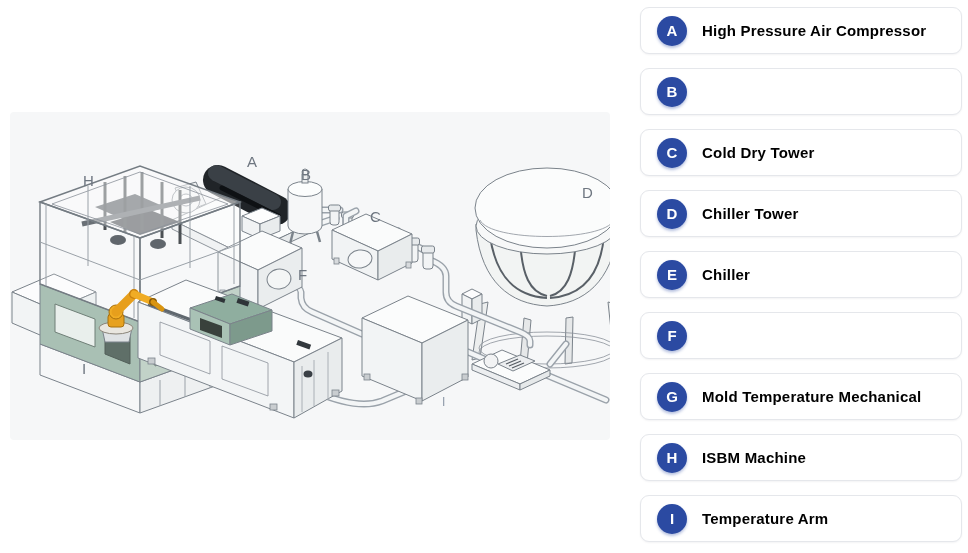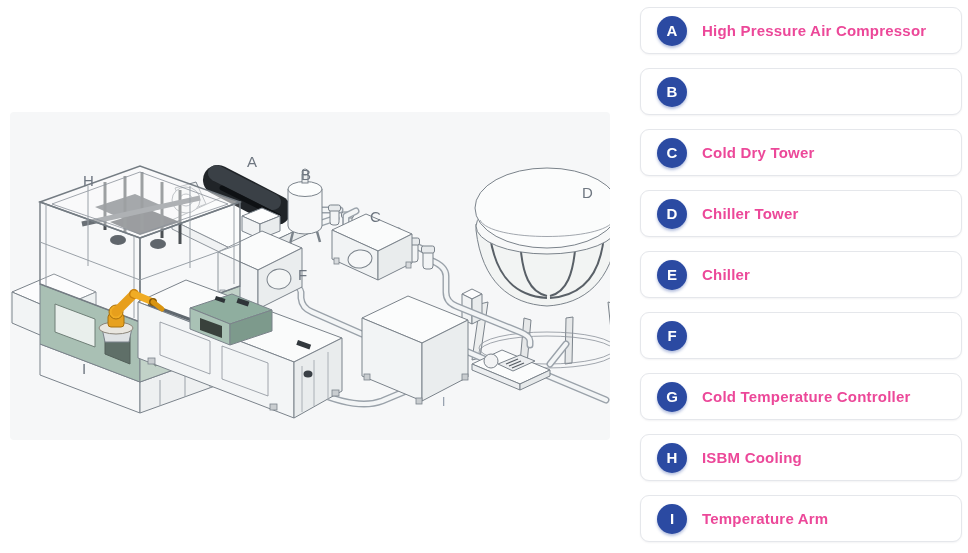--- a/index.html
+++ b/index.html
@@ -22,7 +22,7 @@
   .legend-badge{width:30px;height:30px;border-radius:50%;background:#2b4aa2;color:#ffffff;
                 font-size:15px;font-weight:700;display:flex;align-items:center;justify-content:center;
                 box-shadow:0 2px 3px rgba(43,74,162,.35);flex:0 0 30px;}
-  .legend-label{margin-left:15px;font-size:15px;font-weight:700;color:#ec4899;letter-spacing:.2px;}
+  .legend-label{margin-left:15px;font-size:15px;font-weight:700;color:#000000;letter-spacing:.2px;}
 </style>
 </head>
 <body>

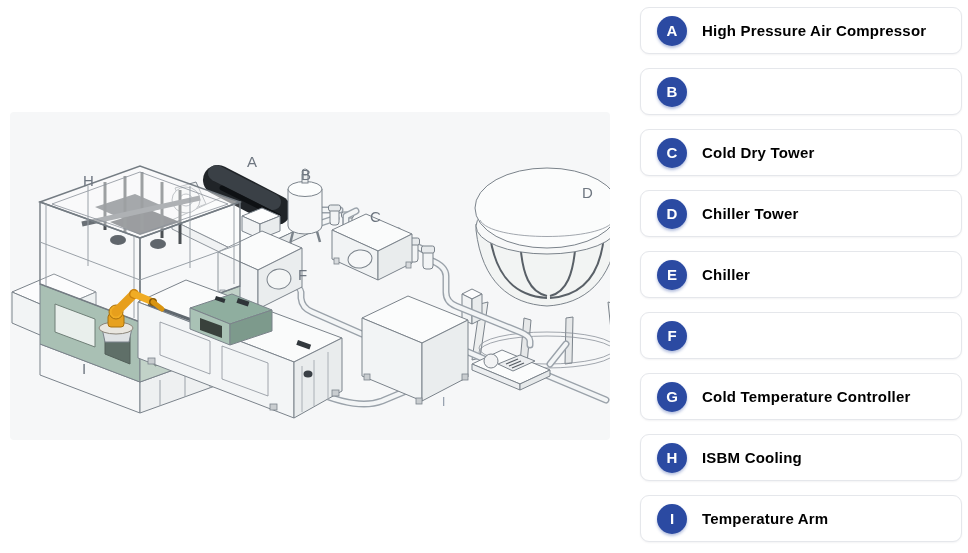--- a/index.html
+++ b/index.html
@@ -285,7 +285,7 @@
       </div>
       <div class="legend-card">
         <span class="legend-badge">G</span>
-        <span class="legend-label">Cold Temperature Controller</span>
+        <span class="legend-label">Mold Temperature Mechanical</span>
       </div>
       <div class="legend-card">
         <span class="legend-badge">H</span>

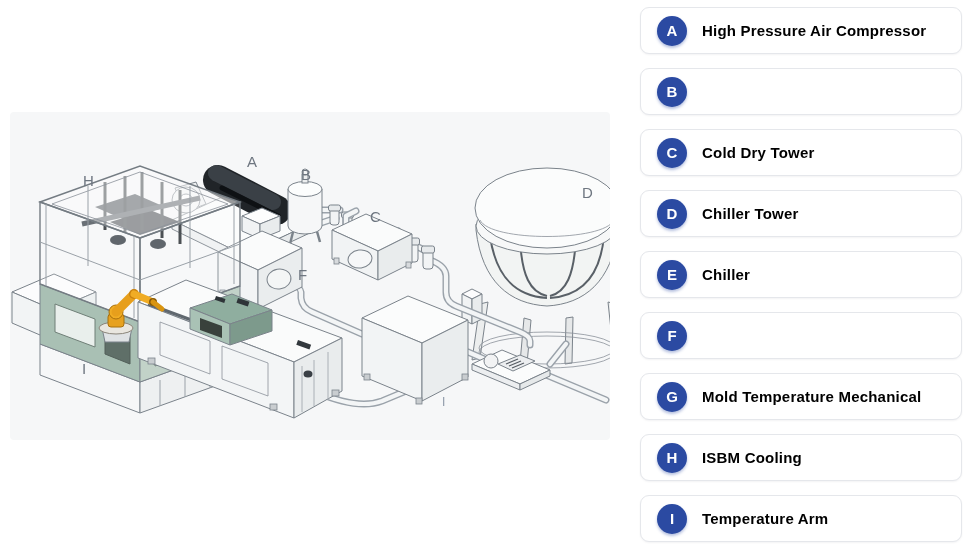--- a/index.html
+++ b/index.html
@@ -289,7 +289,7 @@
       </div>
       <div class="legend-card">
         <span class="legend-badge">H</span>
-        <span class="legend-label">ISBM Cooling</span>
+        <span class="legend-label">ISBM Machine</span>
       </div>
       <div class="legend-card">
         <span class="legend-badge">I</span>

